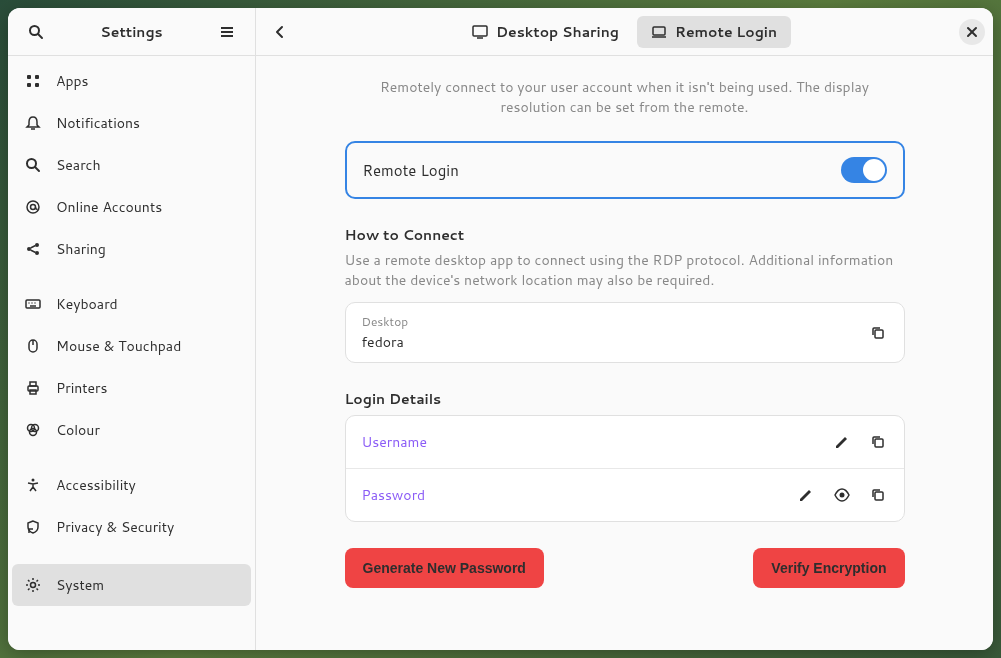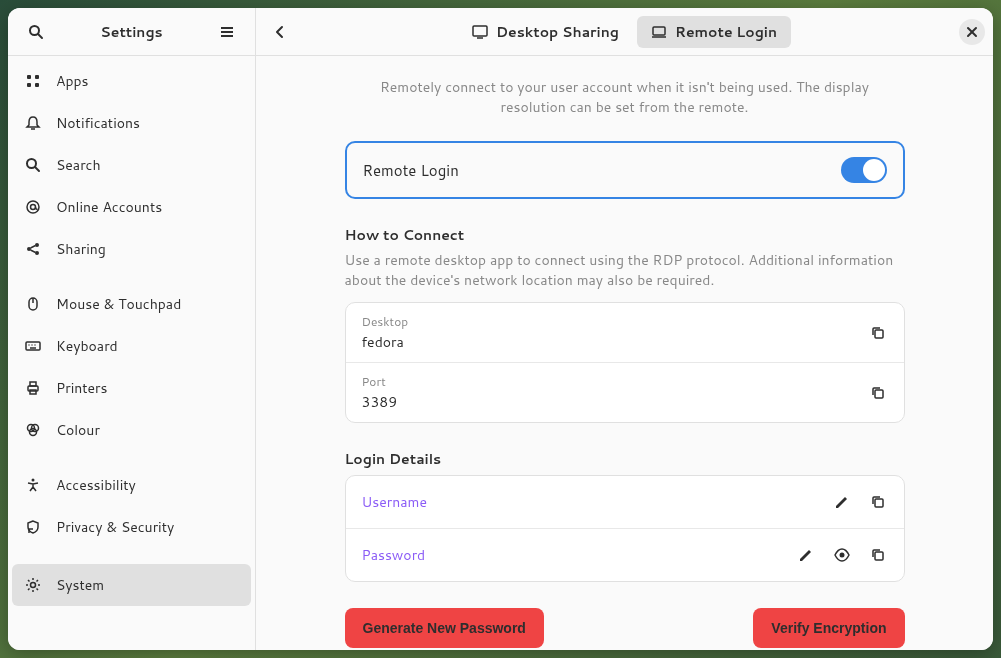--- a/index.html
+++ b/index.html
@@ -314,15 +314,6 @@
         <div class="sidebar-item">
           <span class="icon">
             <svg width="16" height="16" viewBox="0 0 16 16" fill="#2e2e2e">
-              <rect x="4" y="2" width="8" height="12" rx="4" fill="none" stroke="#2e2e2e" stroke-width="1.5"></rect>
-              <line x1="8" y1="2" x2="8" y2="7" stroke="#2e2e2e" stroke-width="1.5"></line>
-            </svg>
-          </span>
-          <span>Mouse &amp; Touchpad</span>
-        </div>
-        <div class="sidebar-item">
-          <span class="icon">
-            <svg width="16" height="16" viewBox="0 0 16 16" fill="#2e2e2e">
               <rect x="1" y="4" width="14" height="8" rx="1" fill="none" stroke="#2e2e2e" stroke-width="1.5"></rect>
               <circle cx="4" cy="7" r="0.7" fill="#2e2e2e"></circle>
               <circle cx="7" cy="7" r="0.7" fill="#2e2e2e"></circle>
@@ -331,6 +322,15 @@
             </svg>
           </span>
           <span>Keyboard</span>
+        </div>
+        <div class="sidebar-item">
+          <span class="icon">
+            <svg width="16" height="16" viewBox="0 0 16 16" fill="#2e2e2e">
+              <rect x="4" y="2" width="8" height="12" rx="4" fill="none" stroke="#2e2e2e" stroke-width="1.5"></rect>
+              <line x1="8" y1="2" x2="8" y2="7" stroke="#2e2e2e" stroke-width="1.5"></line>
+            </svg>
+          </span>
+          <span>Mouse &amp; Touchpad</span>
         </div>
         <div class="sidebar-item">
           <span class="icon">

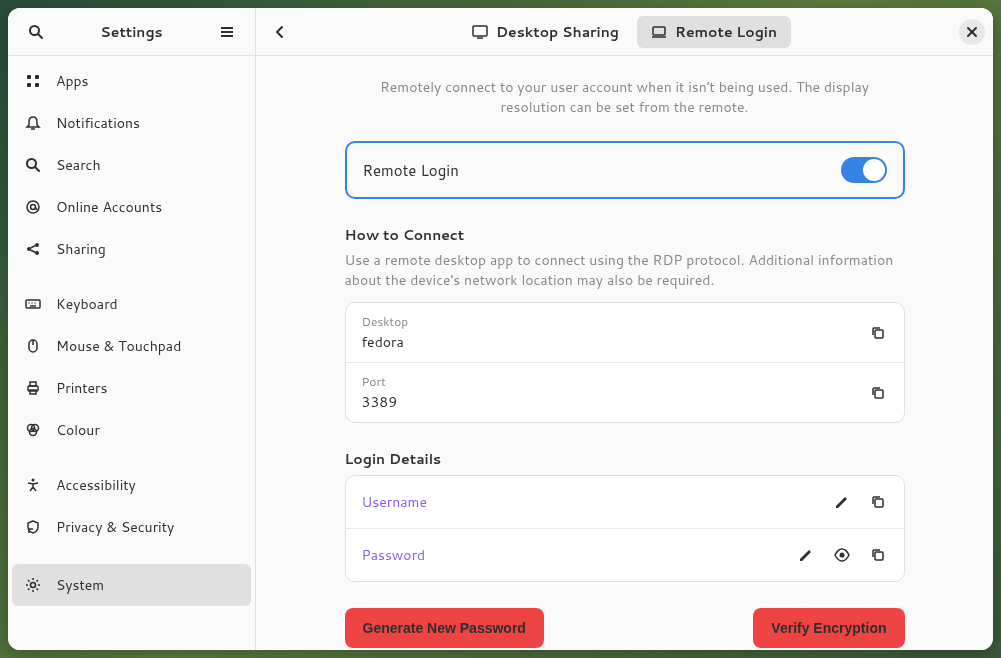--- a/index.html
+++ b/index.html
@@ -433,20 +433,6 @@
             <div class="card-row-text">
               <span class="card-row-label">Desktop</span>
               <span class="card-row-value">fedora</span>
-            </div>
-            <div class="row-actions">
-              <div class="row-action">
-                <svg width="16" height="16" viewBox="0 0 16 16">
-                    <rect x="5" y="5" width="8" height="8" rx="1" fill="none" stroke="#2e2e2e" stroke-width="1.5"></rect>
-                    <path d="M3 10 V4 a1 1 0 0 1 1-1 h6" fill="none" stroke="#2e2e2e" stroke-width="1.5"></path>
-                  </svg>
-              </div>
-            </div>
-          </div>
-          <div class="card-row">
-            <div class="card-row-text">
-              <span class="card-row-label">Port</span>
-              <span class="card-row-value">3389</span>
             </div>
             <div class="row-actions">
               <div class="row-action">

